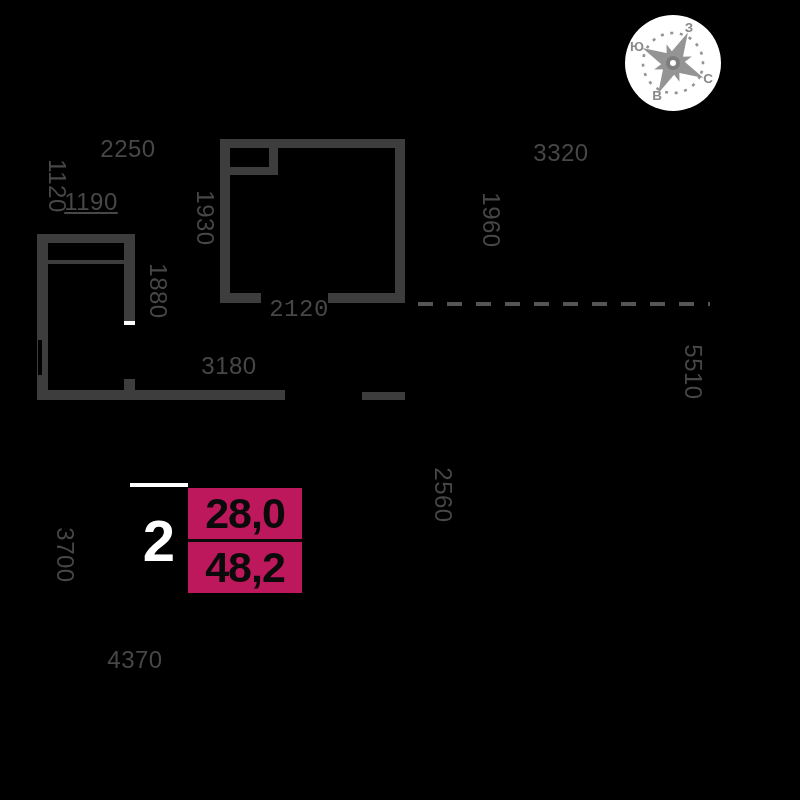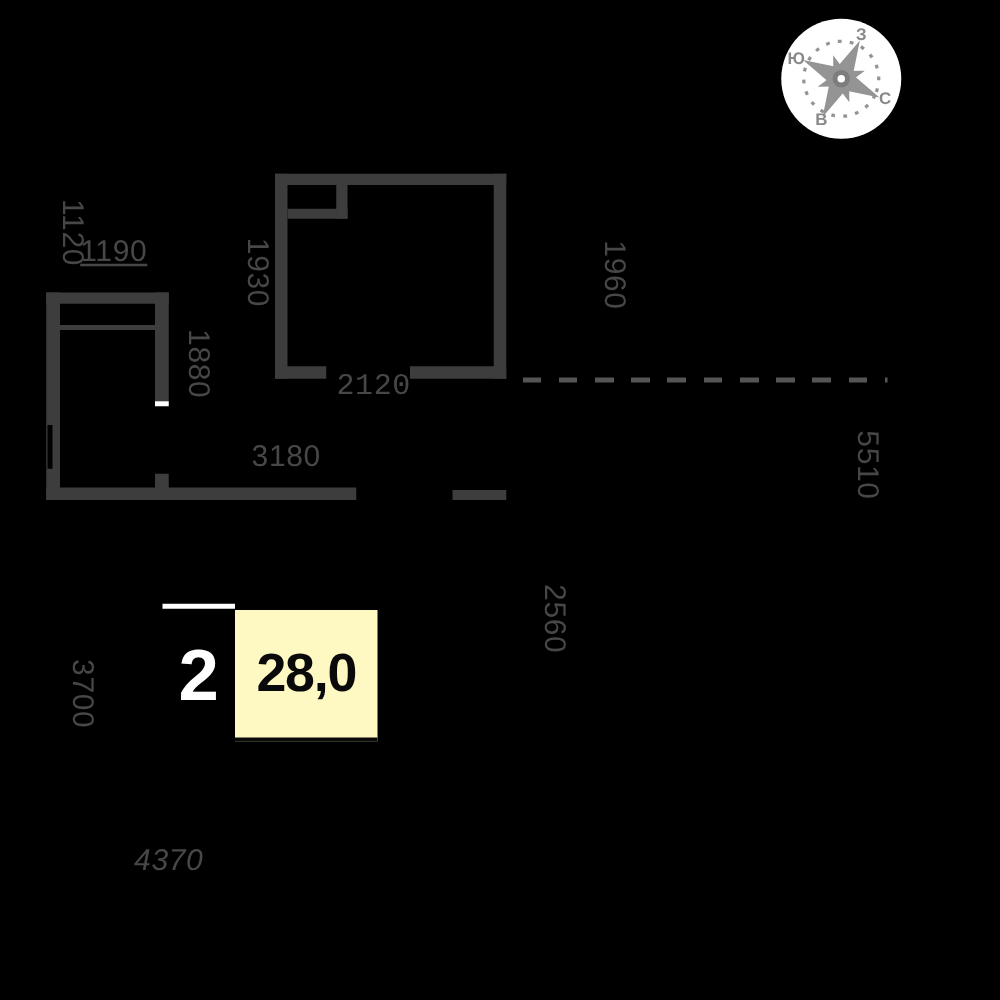--- a/index.html
+++ b/index.html
@@ -64,6 +64,7 @@
 
   <div class="dashed-line"></div>
 
+  <div class="dim" style="left:68px;top:137px;">2250</div>
   <div class="dim vert" style="left:-3px;top:174px;">1120</div>
   <div class="dim" style="left:31px;top:190px;text-decoration:underline;">1190</div>
   <div class="dim vert" style="left:145px;top:206px;">1930</div>

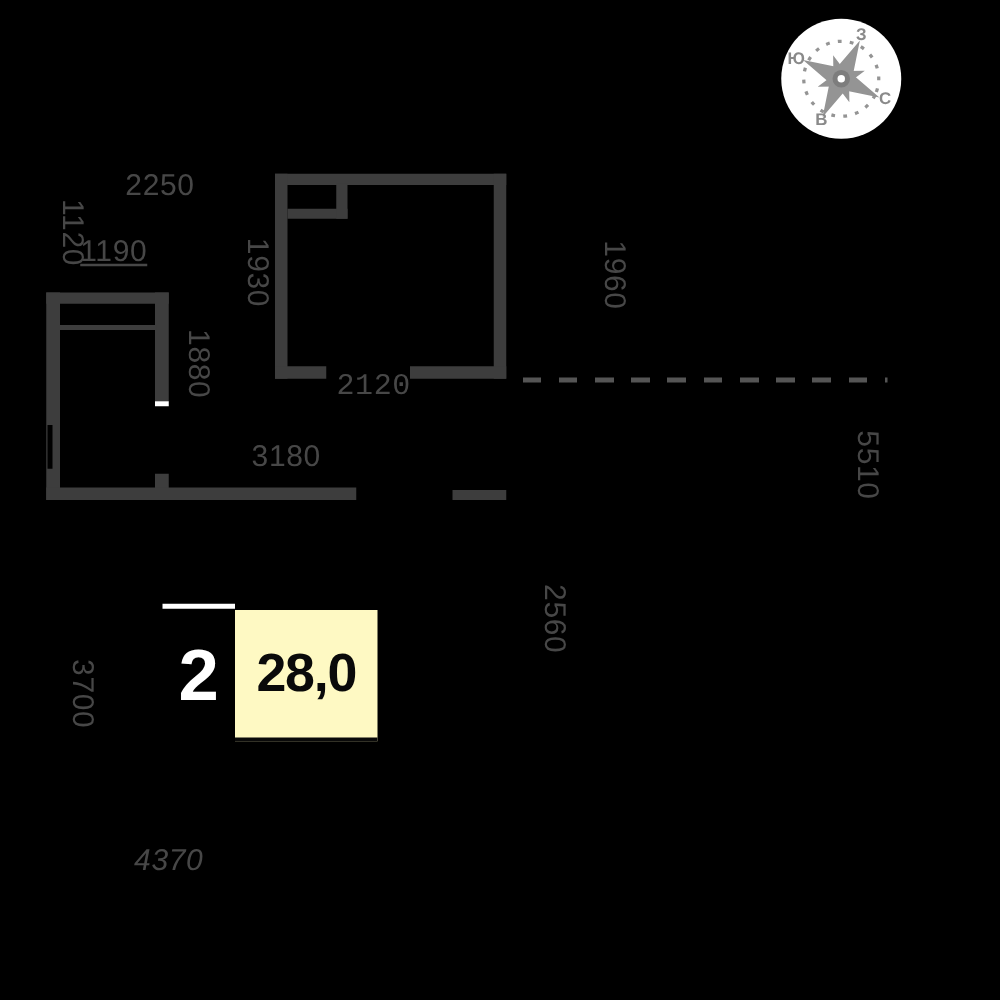--- a/index.html
+++ b/index.html
@@ -68,6 +68,7 @@
   <div class="dim vert" style="left:-3px;top:174px;">1120</div>
   <div class="dim" style="left:31px;top:190px;text-decoration:underline;">1190</div>
   <div class="dim vert" style="left:145px;top:206px;">1930</div>
+  <div class="dim" style="left:501px;top:141px;">3320</div>
   <div class="dim vert" style="left:431px;top:208px;">1960</div>
   <div class="dim vert" style="left:98px;top:279px;">1880</div>
   <div class="dim" style="left:239px;top:298px;font-family:Liberation Mono, monospace;">2120</div>

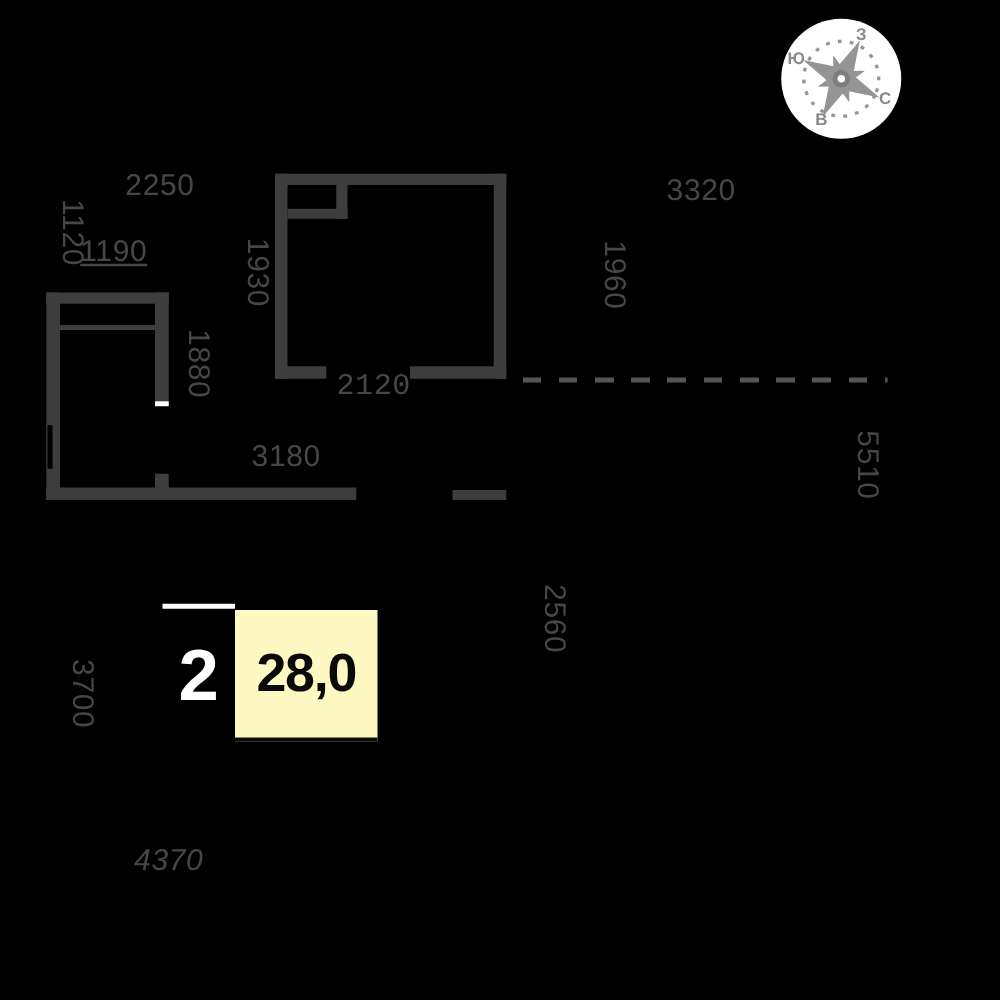--- a/index.html
+++ b/index.html
@@ -28,7 +28,7 @@
   }
   .badge-areas{
     position:absolute;left:188px;top:488px;width:114px;height:105px;
-    background:#fef9c3;display:flex;flex-direction:column;box-sizing:border-box;
+    background:#be185d;display:flex;flex-direction:column;box-sizing:border-box;
   }
   .badge-cell{
     flex:1;display:flex;align-items:center;justify-content:center;

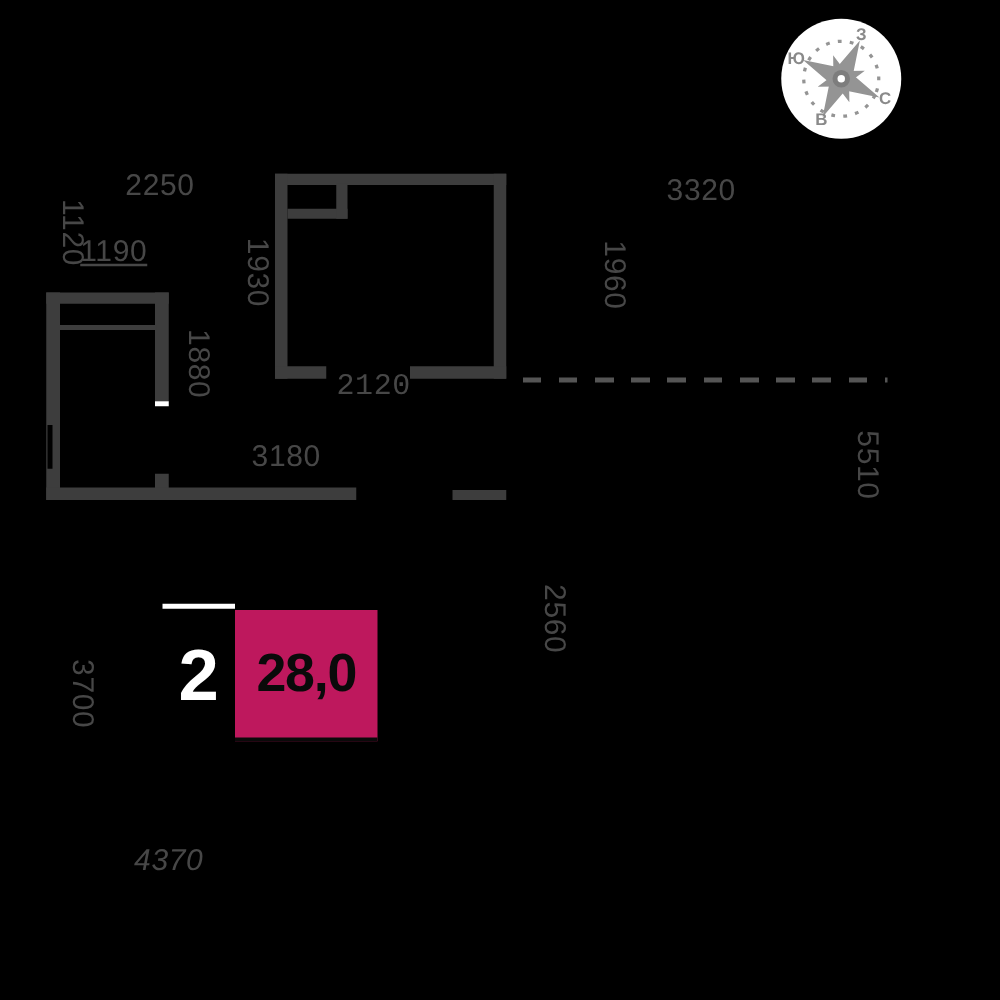--- a/index.html
+++ b/index.html
@@ -82,6 +82,7 @@
   <div class="badge-rooms">2</div>
   <div class="badge-areas">
     <div class="badge-cell top">28,0</div>
+    <div class="badge-cell">48,2</div>
   </div>
 
   <svg class="compass" viewBox="0 0 106 106" width="106" height="106">

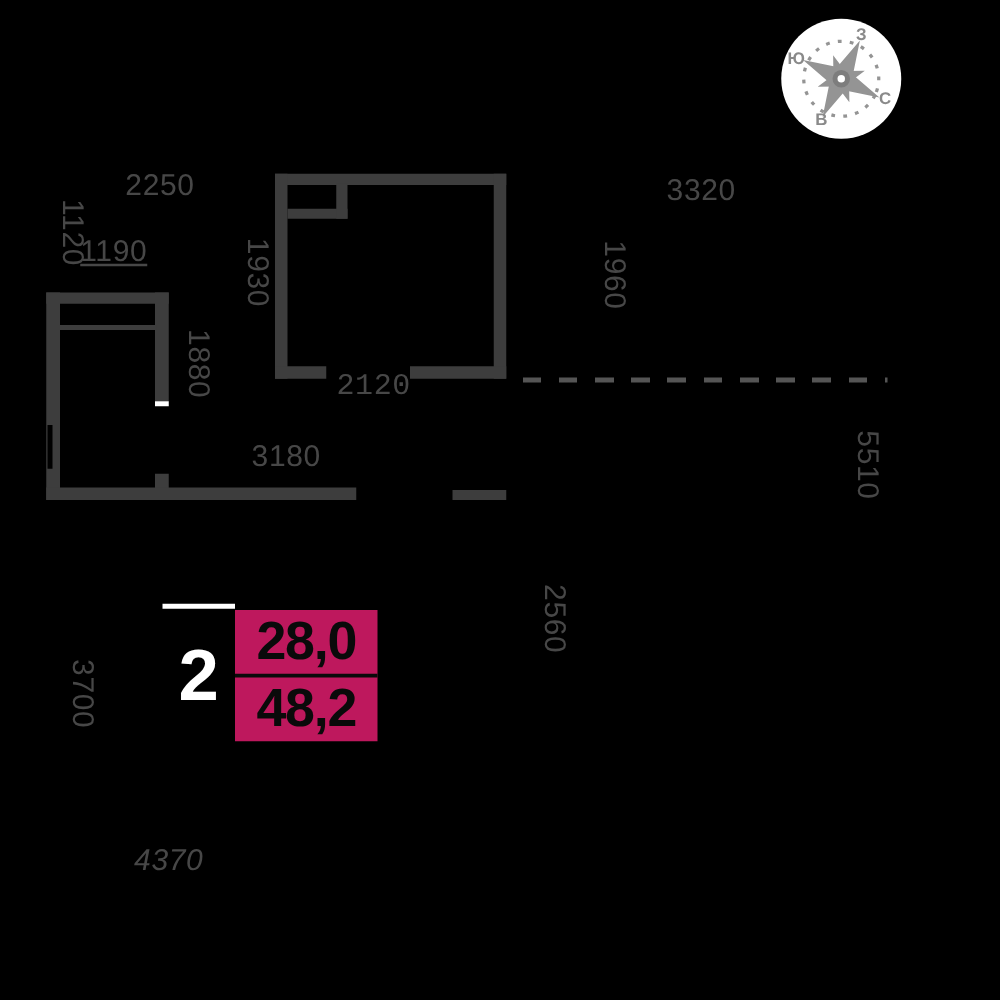--- a/index.html
+++ b/index.html
@@ -76,7 +76,7 @@
   <div class="dim vert" style="left:633px;top:360px;">5510</div>
   <div class="dim vert" style="left:383px;top:483px;">2560</div>
   <div class="dim vert" style="left:5px;top:543px;">3700</div>
-  <div class="dim" style="left:75px;top:677px;font-style:italic;">4370</div>
+  <div class="dim" style="left:75px;top:648px;">4370</div>
 
   <div class="badge-line"></div>
   <div class="badge-rooms">2</div>

